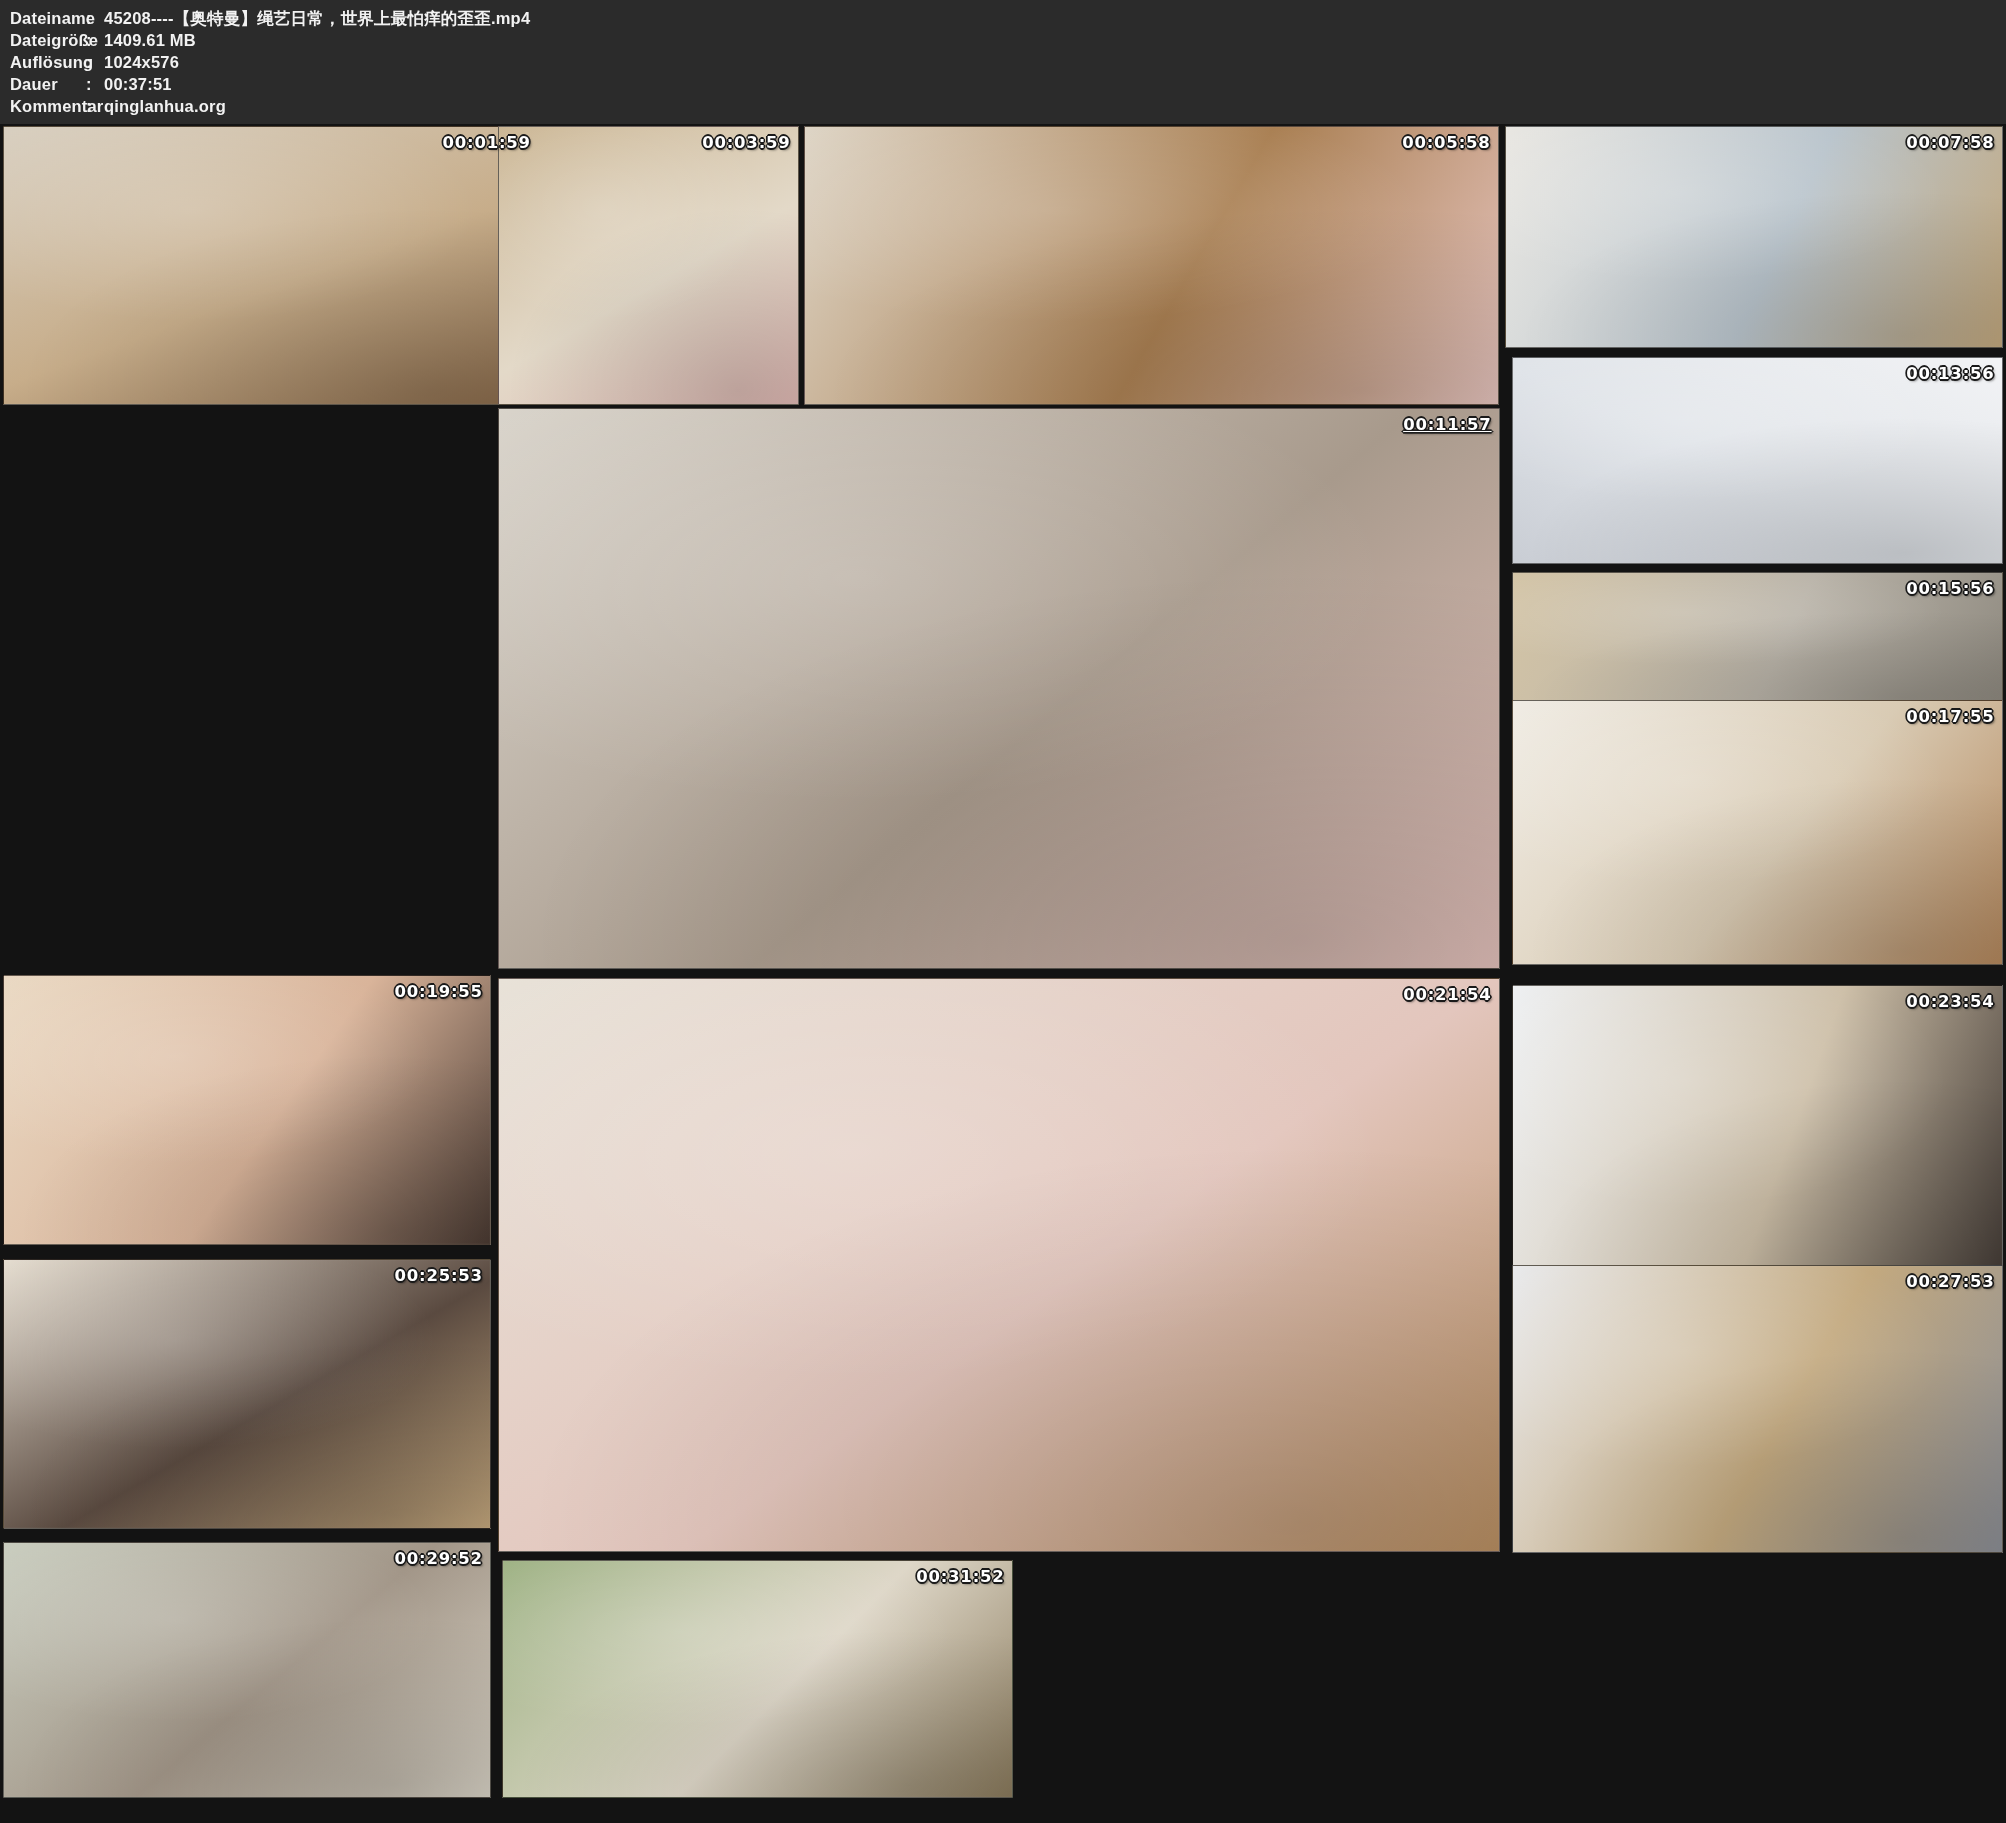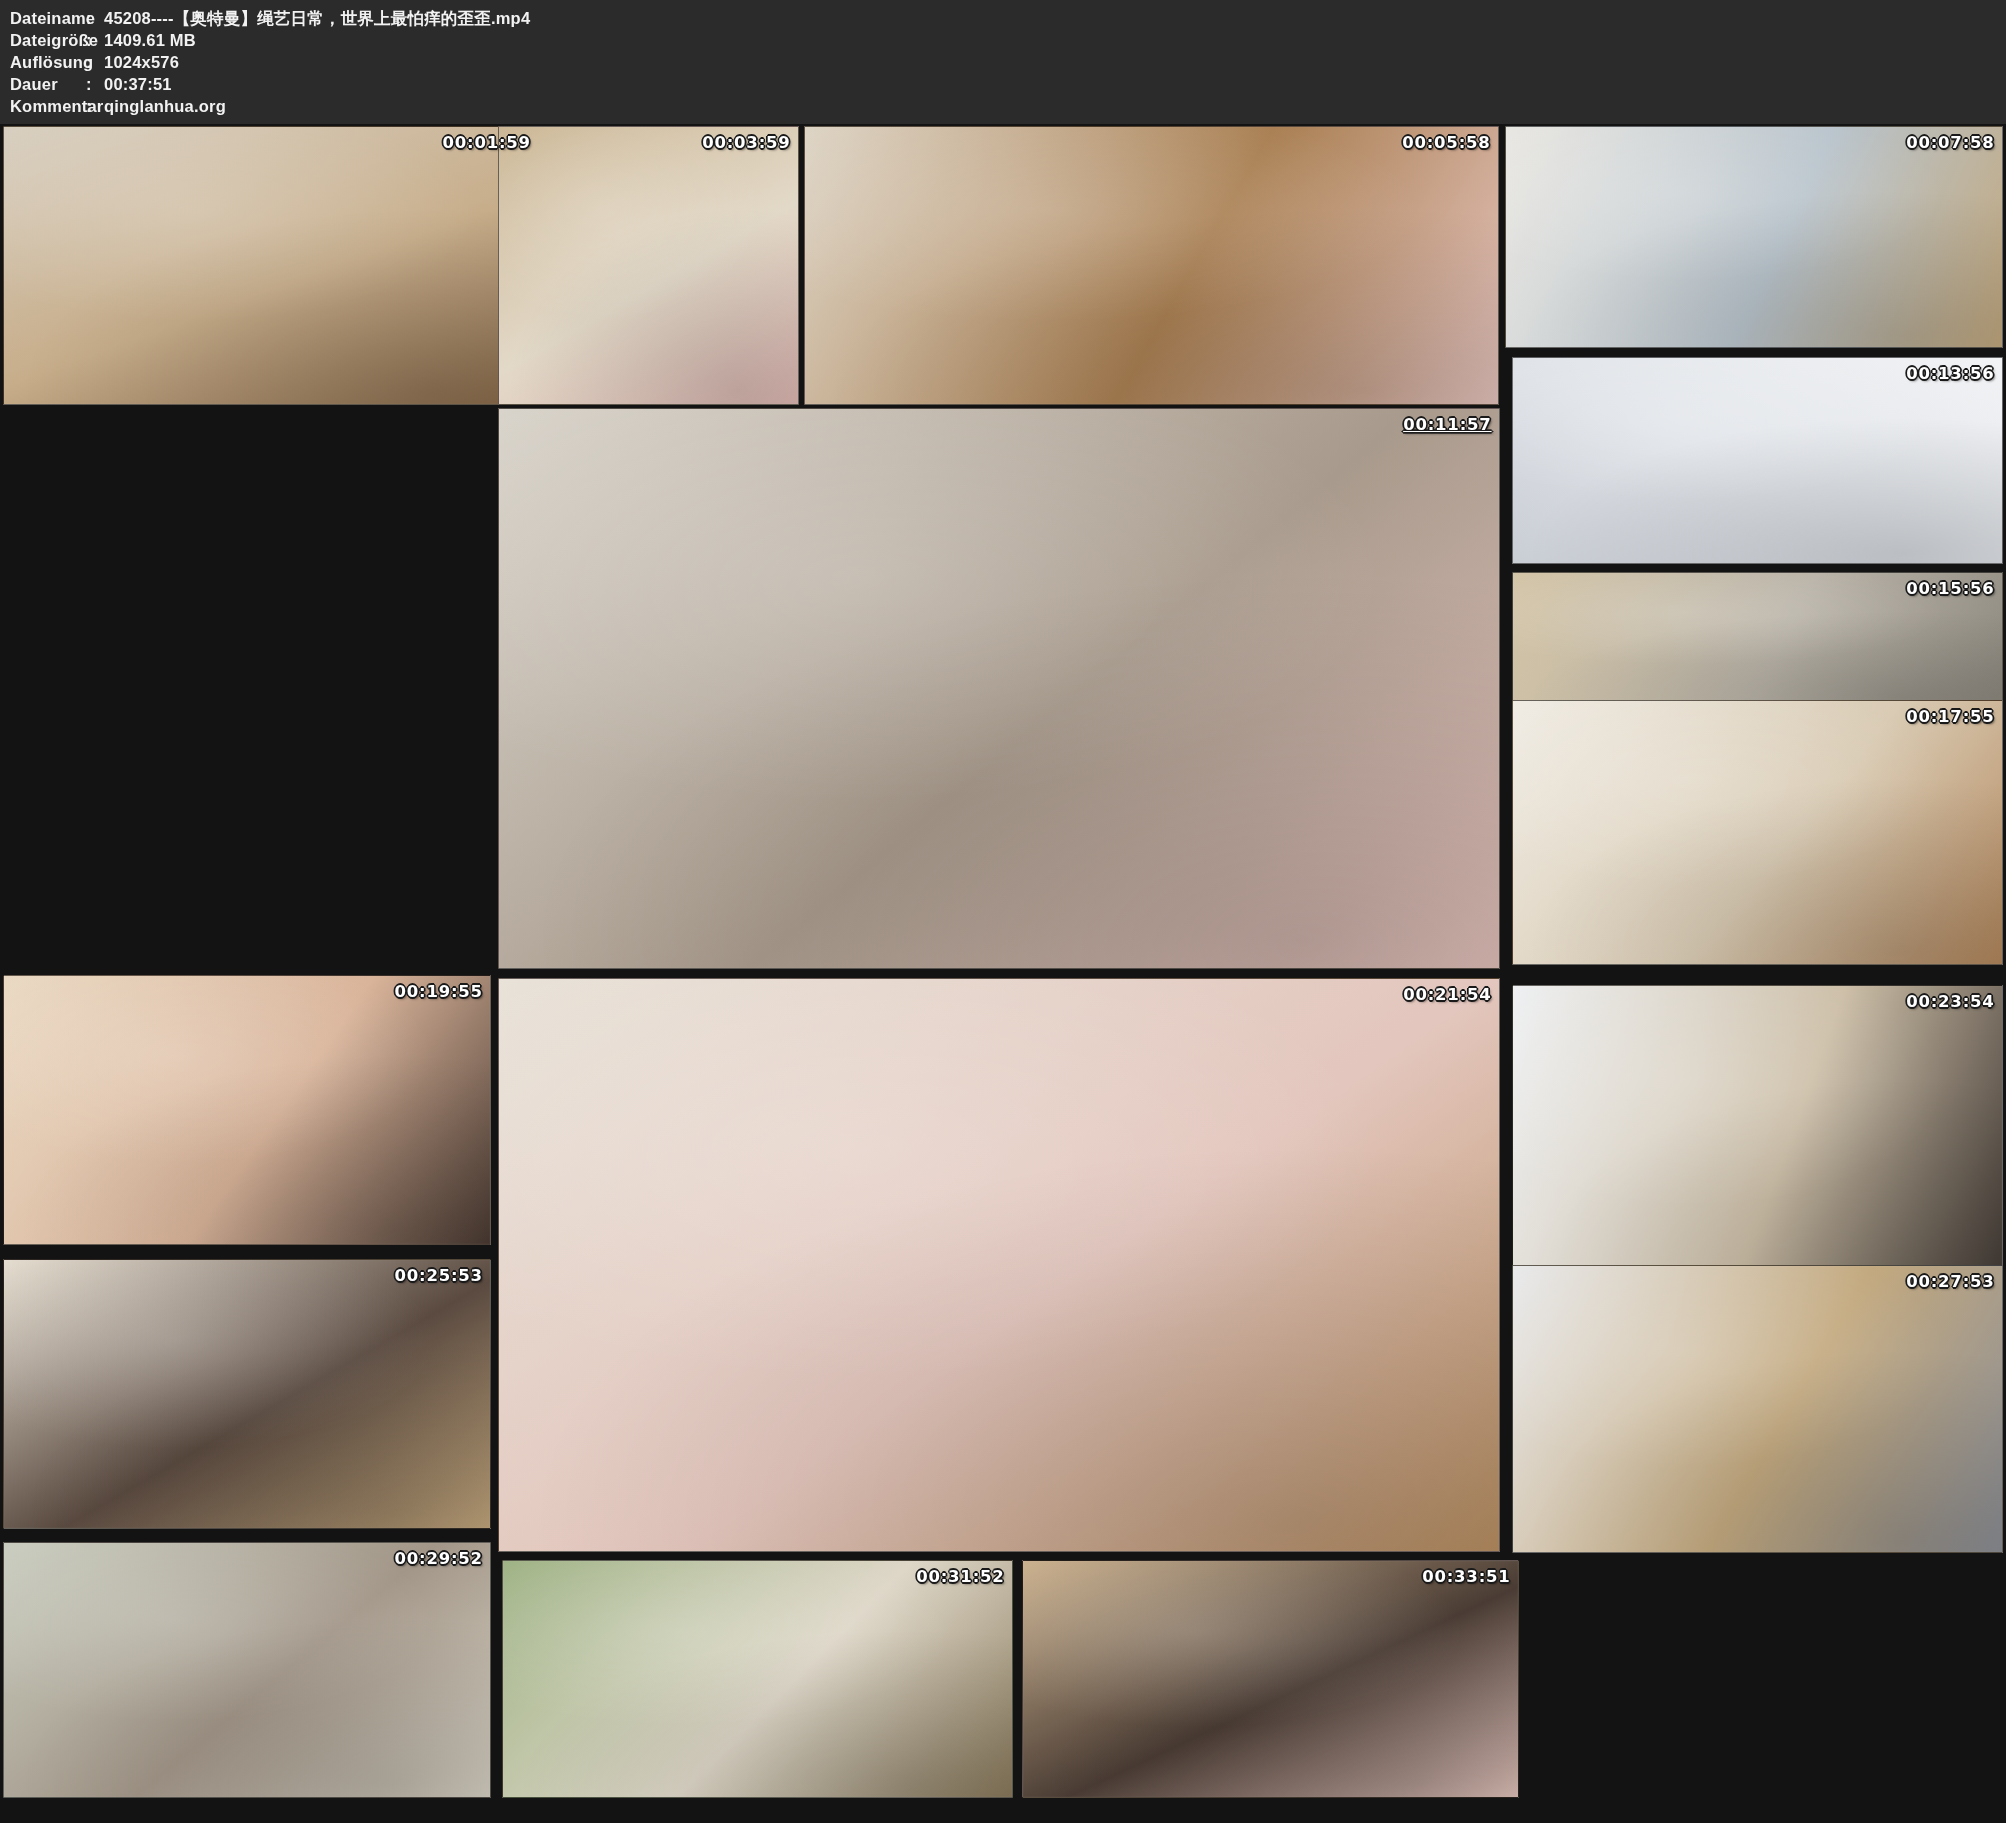--- a/index.html
+++ b/index.html
@@ -107,9 +107,6 @@
       <div class="tile" style="left: 502px; top: 1560px; width: 511px; height: 238px; background: linear-gradient(135deg, rgb(158, 178, 132) 0%, rgb(222, 215, 200) 55%, rgb(138, 122, 92) 100%);">
         <span class="ts" style="color: rgb(255, 255, 255);">00:31:52</span>
       </div>
-      <div class="tile" style="left: 1022px; top: 1560px; width: 497px; height: 238px; background: linear-gradient(155deg, rgb(203, 177, 142) 0%, rgb(74, 60, 52) 55%, rgb(226, 196, 188) 100%);">
-        <span class="ts" style="color: rgb(255, 255, 255);">00:33:51</span>
-      </div>
     </div>
 
   <div class="meta-header" style="background: rgb(43, 43, 43); color: rgb(242, 242, 242);">

